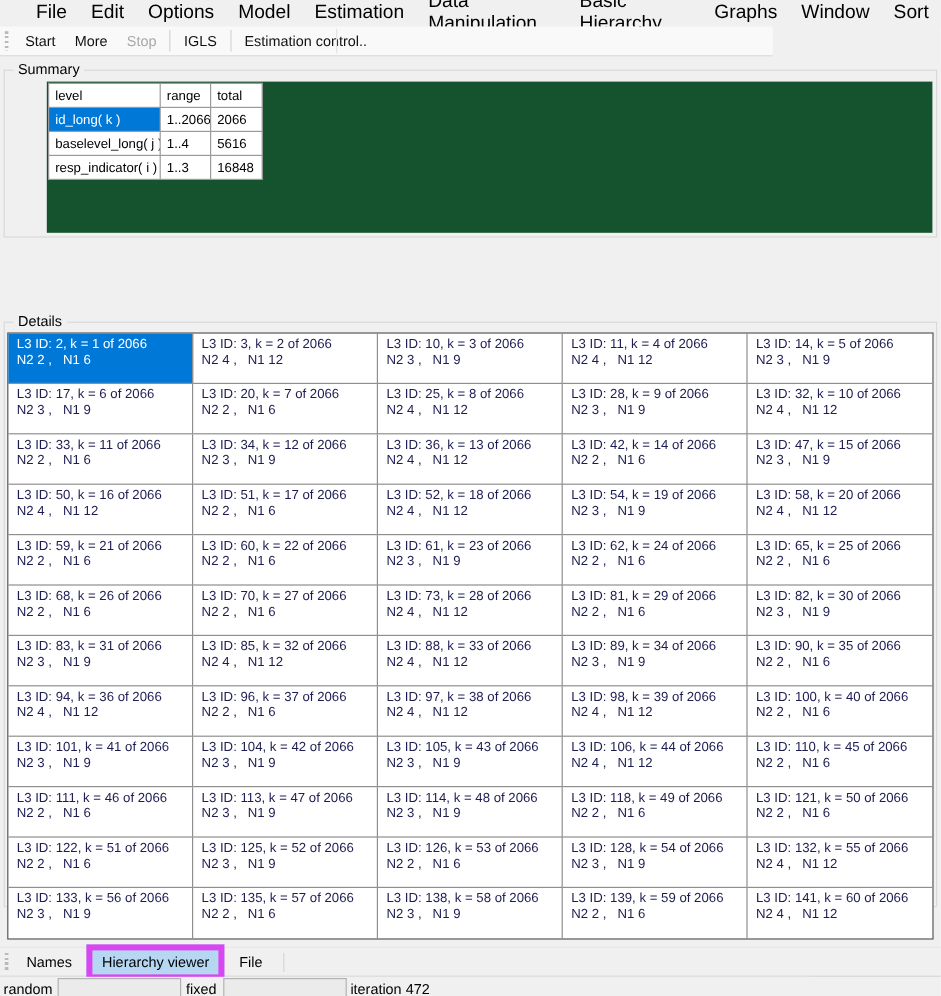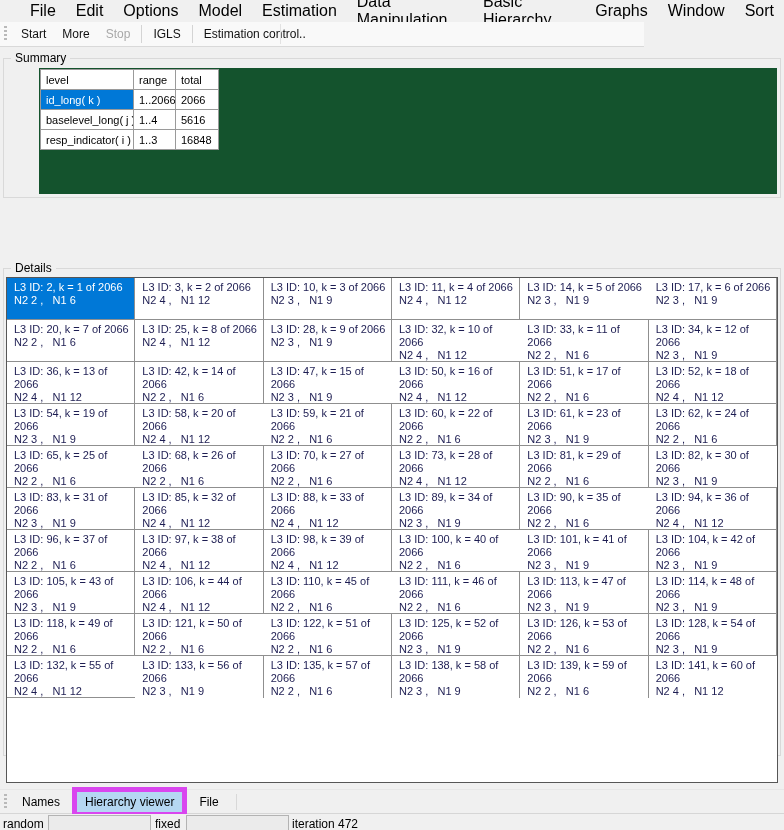--- a/index.html
+++ b/index.html
@@ -38,7 +38,7 @@
   
   #details-group{left:3px;top:268px;width:778px;height:488px;}
   .details-grid{position:absolute;left:2px;top:8px;right:2px;height:506px;
-    display:grid;grid-template-columns:repeat(6,1fr);grid-auto-rows:42px;
+    display:grid;grid-template-columns:repeat(5,1fr);grid-auto-rows:42px;
     border:1px solid #565656;background:#fff;box-sizing:border-box;}
   .cell{border-right:1px solid #8f8f8f;border-bottom:1px solid #8f8f8f;
     box-sizing:border-box;padding:3px 2px 0 7px;overflow:hidden;

